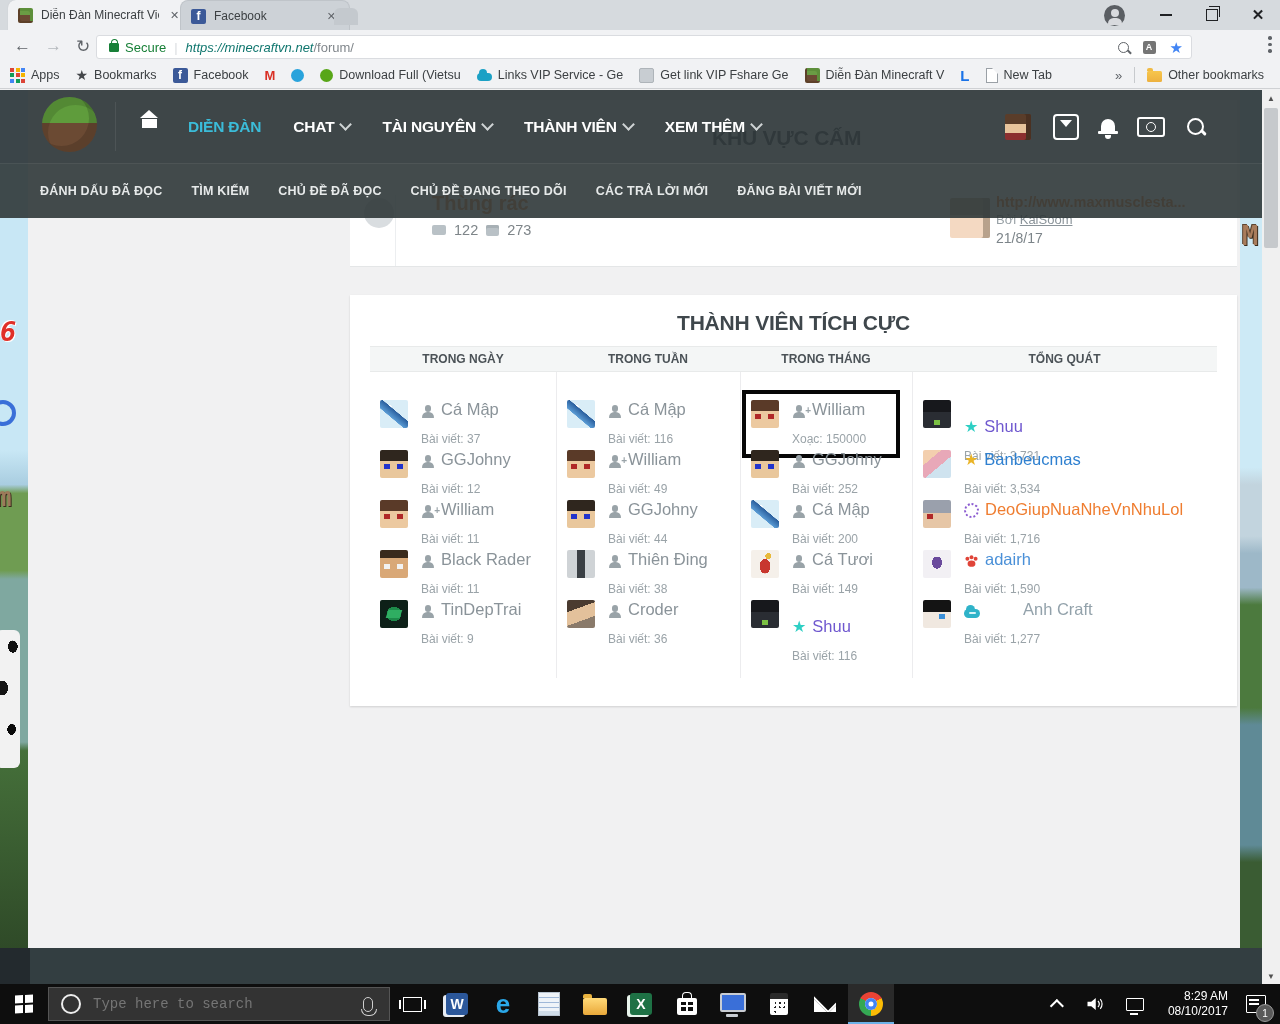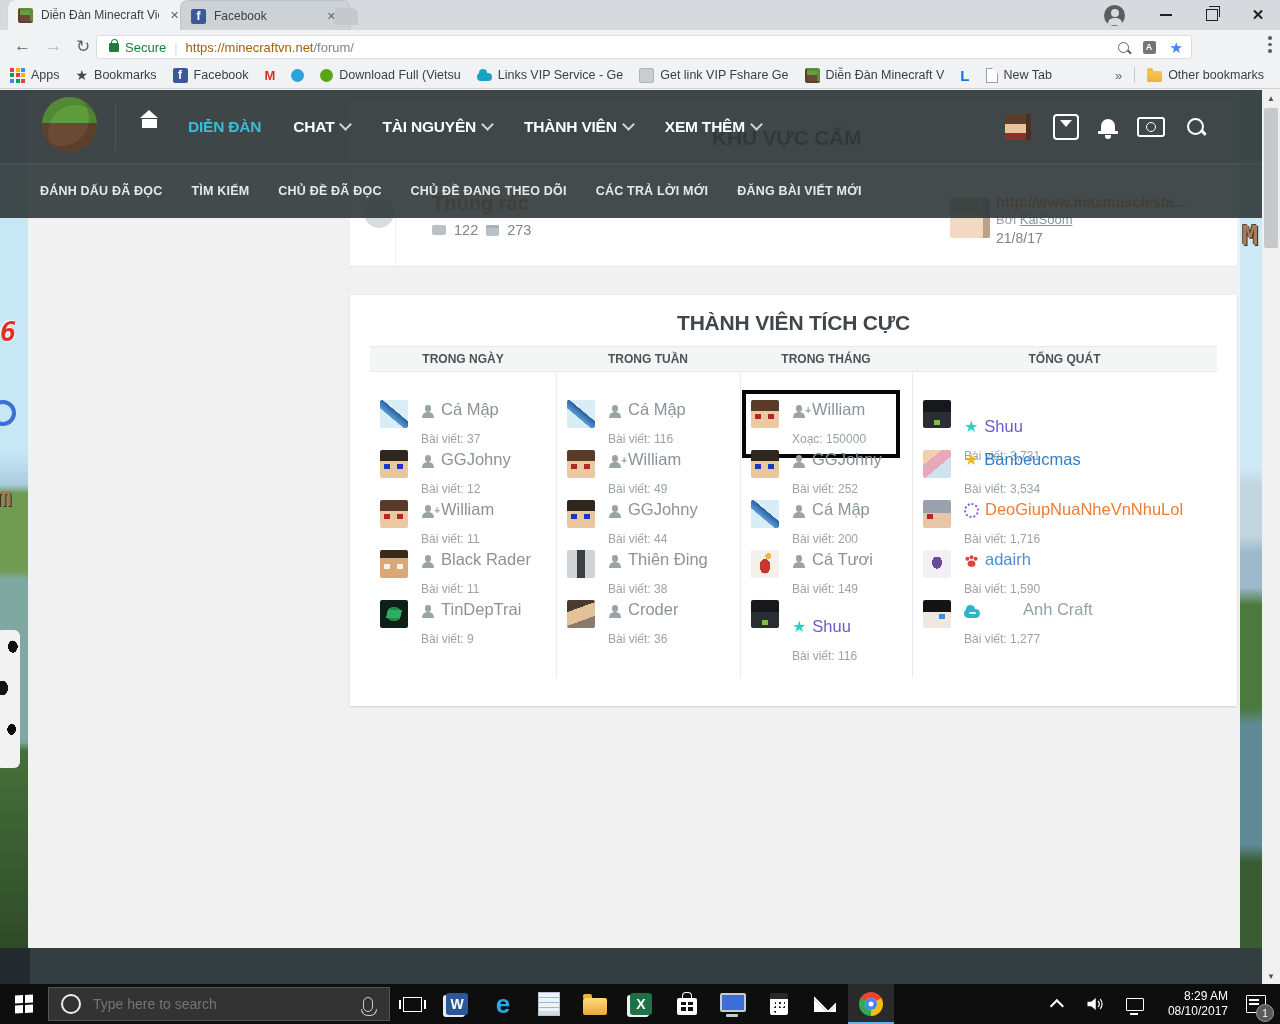--- a/index.html
+++ b/index.html
@@ -33,7 +33,7 @@
   .lock::before{content:"";position:absolute;left:0.6px;top:-5px;width:5px;height:5px;border:1.6px solid #188038;border-bottom:none;border-radius:4px 4px 0 0;}
   .secure-txt{color:#188038;font-weight:400;margin-right:8px;}
   .omni-sep{color:#dadce0;margin-right:8px;}
-  .url-host{color:#a16207;}
+  .url-host{color:#0f766e;font-style:italic;}
   .url-path{color:#80868b;}
   .omni-right{position:absolute;right:8px;top:0;height:22px;display:flex;align-items:center;gap:14px;}
   .zoom-ic{width:9px;height:9px;border:1.6px solid #5f6368;border-radius:50%;position:relative;}

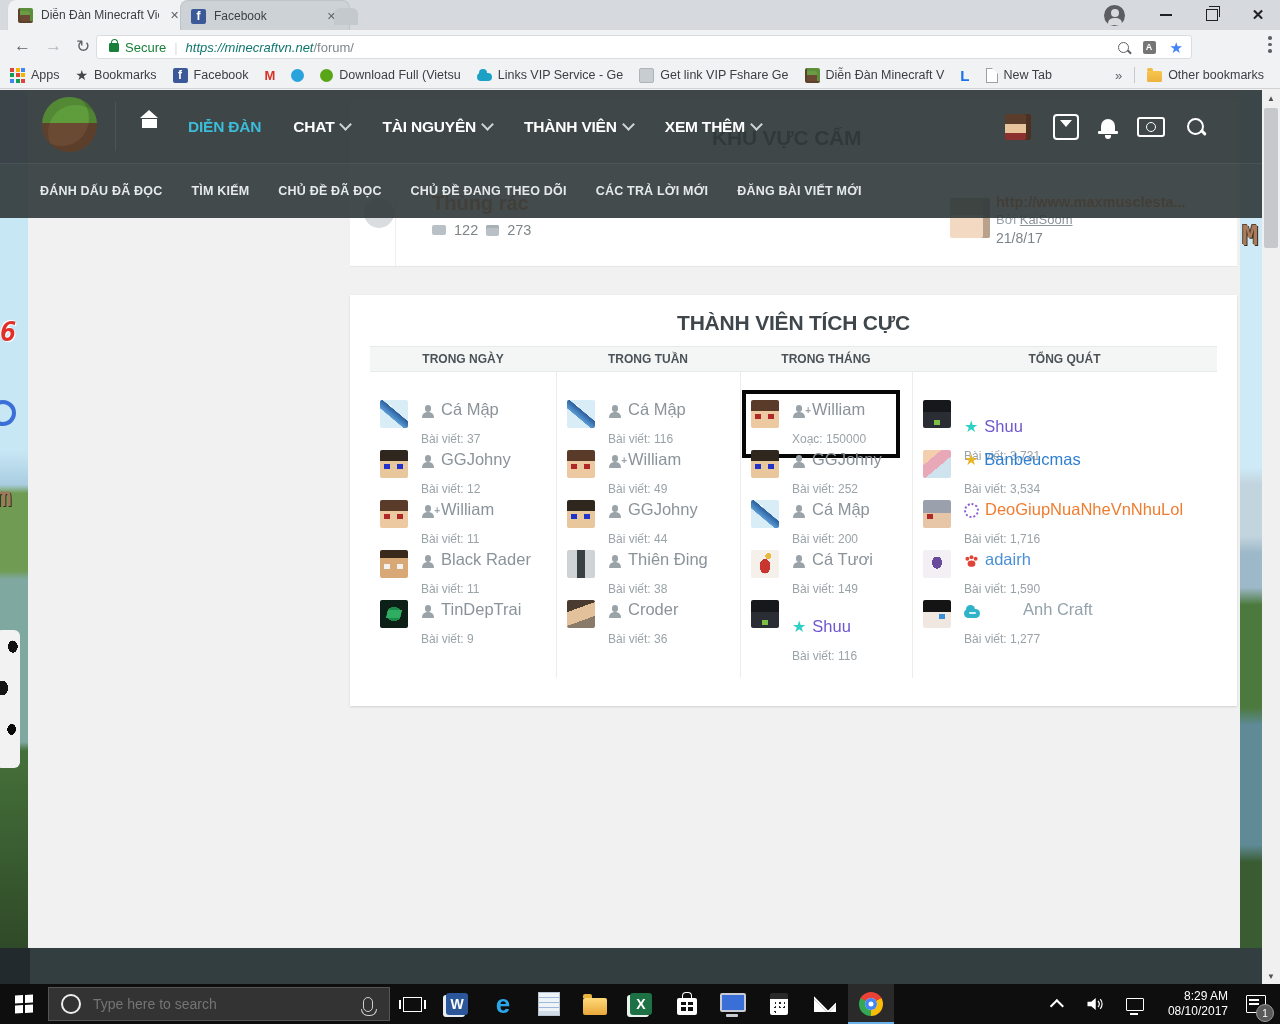--- a/index.html
+++ b/index.html
@@ -185,7 +185,7 @@
   .win-logo i{width:8px;height:8px;background:#fff;}
   .tb-search{position:relative;width:340px;height:32px;background:#333;border:1px solid #555;display:flex;align-items:center;}
   .cortana-ring{width:16px;height:16px;border:2.5px solid #eee;border-radius:50%;margin:0 10px 0 12px;}
-  .tb-search input{background:transparent;border:none;outline:none;color:#cfcfcf;font-size:14px;font-family:Liberation Sans, sans-serif;flex:1;}
+  .tb-search input{background:transparent;border:none;outline:none;color:#cfcfcf;font-size:14px;font-family:Liberation Mono, monospace;flex:1;}
   .mic{width:8px;height:13px;border:1.6px solid #d0d0d0;border-radius:5px;position:relative;margin-right:16px;}
   .mic::after{content:"";position:absolute;left:-3px;bottom:-5px;width:14px;height:6px;border:1.6px solid #d0d0d0;border-top:none;border-radius:0 0 8px 8px;}
   .taskview{width:44px;height:40px;display:flex;align-items:center;justify-content:center;}

